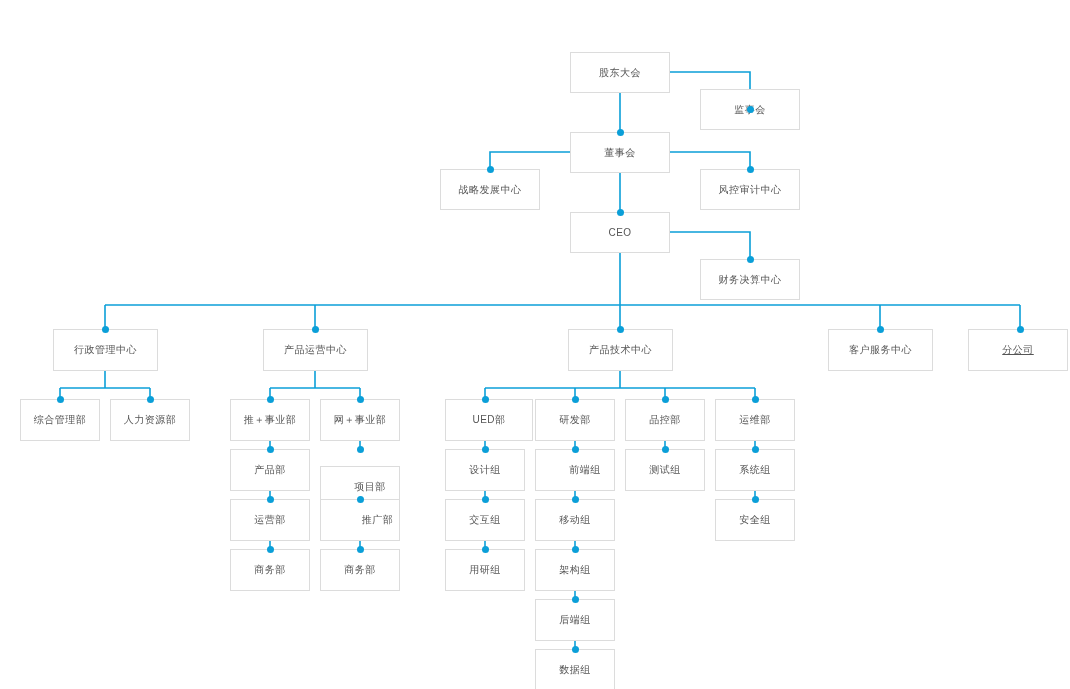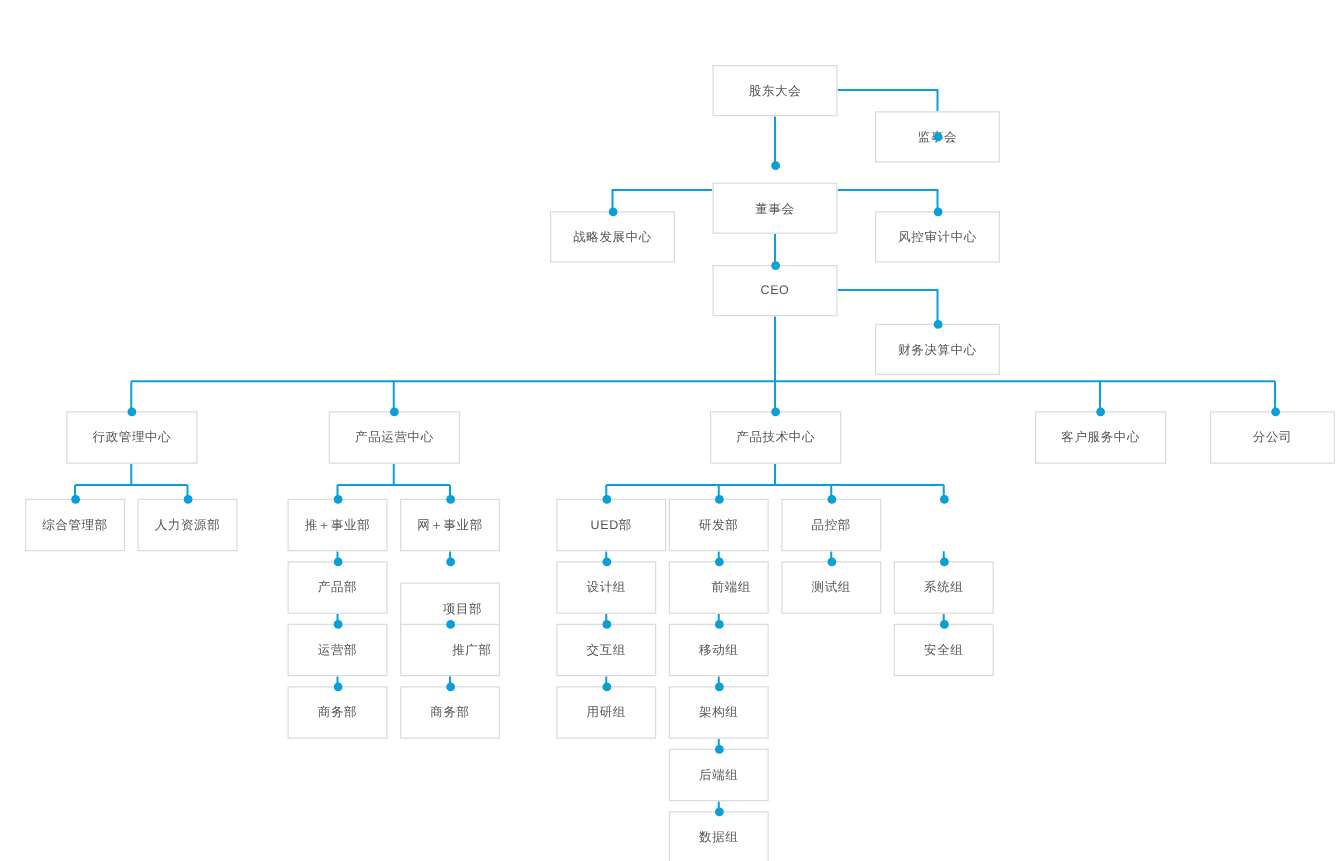--- a/index.html
+++ b/index.html
@@ -110,7 +110,7 @@
   </div>
   <span class="dot" style="left:746.5px;top:105.5px;"></span>
 
-  <div class="node" style="left:570px;top:132px;width:100px;height:41px;margin-top:14px;">
+  <div class="node" style="left:570px;top:132px;width:100px;height:41px;">
     <span>董事会</span>
   </div>
   <span class="dot" style="left:616.5px;top:128.5px;"></span>

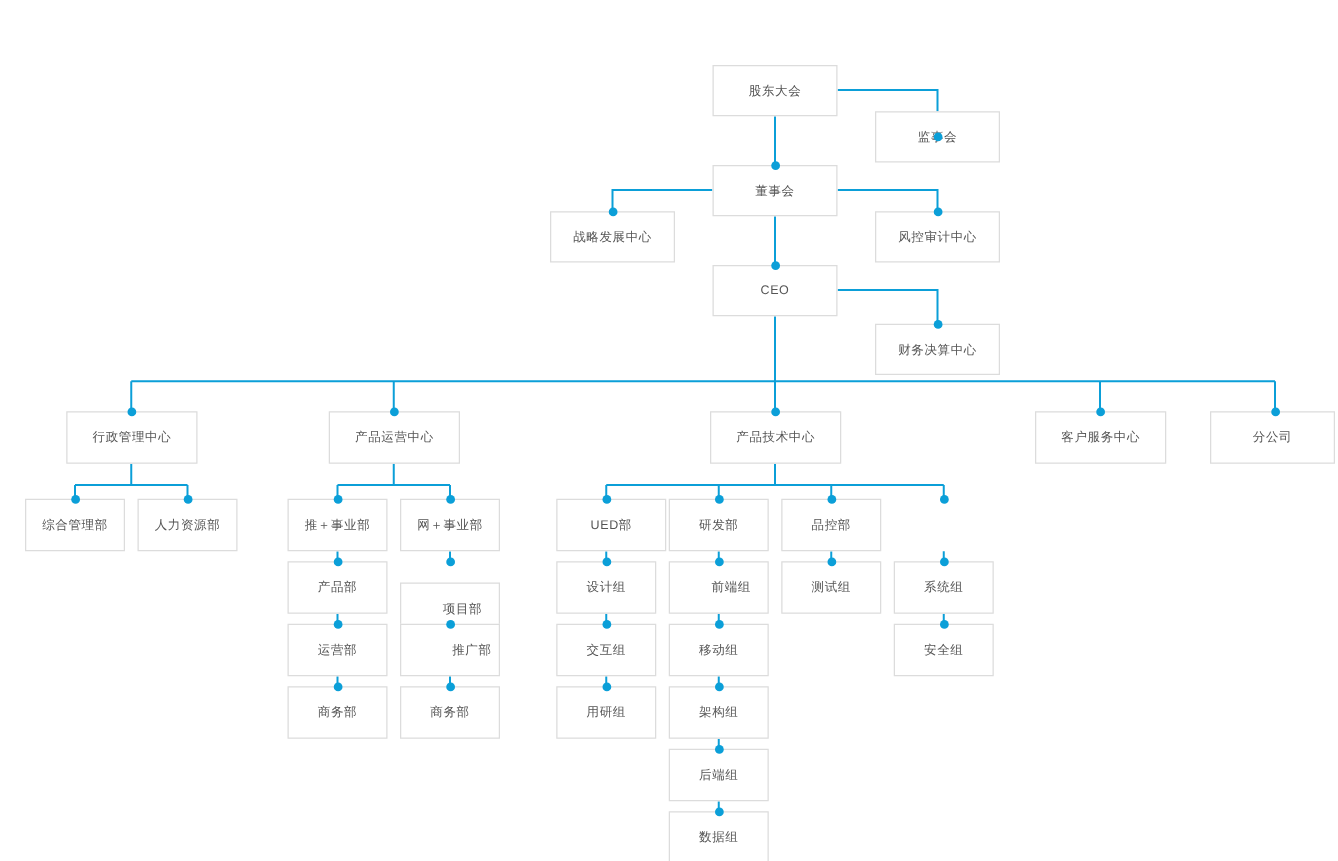--- a/index.html
+++ b/index.html
@@ -155,7 +155,7 @@
   </div>
   <span class="dot" style="left:876.5px;top:325.5px;"></span>
 
-  <div class="node" style="left:968px;top:329px;width:100px;height:42px;">
+  <div class="node" style="left:968px;top:329px;width:100px;height:42px;text-decoration:underline;">
     <span>分公司</span>
   </div>
   <span class="dot" style="left:1016.5px;top:325.5px;"></span>

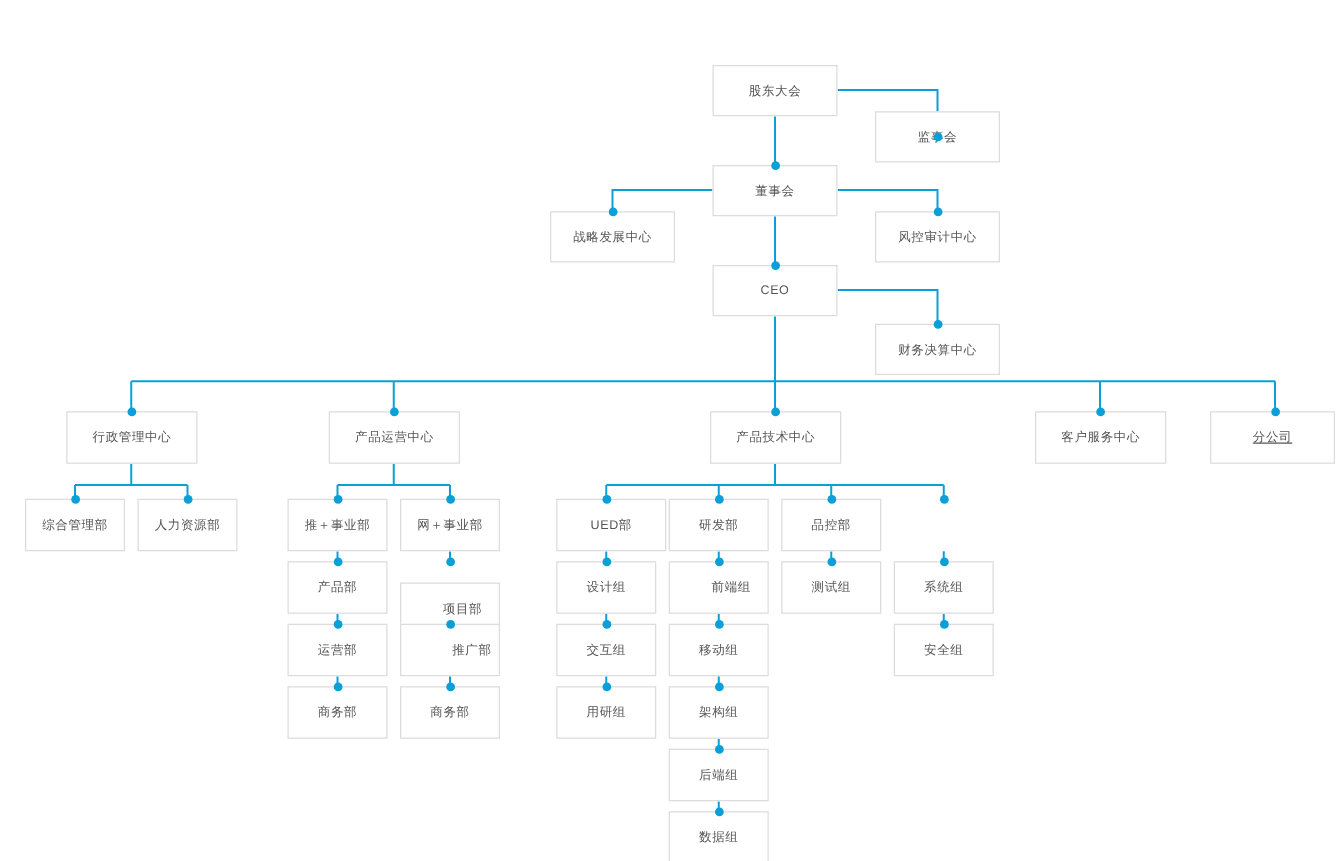--- a/index.html
+++ b/index.html
@@ -270,6 +270,9 @@
   </div>
   <span class="dot" style="left:661.5px;top:445.5px;"></span>
 
+  <div class="node" style="left:715px;top:399px;width:80px;height:42px;">
+    <span>运维部</span>
+  </div>
   <span class="dot" style="left:751.5px;top:395.5px;"></span>
 
   <div class="node" style="left:715px;top:449px;width:80px;height:42px;">

